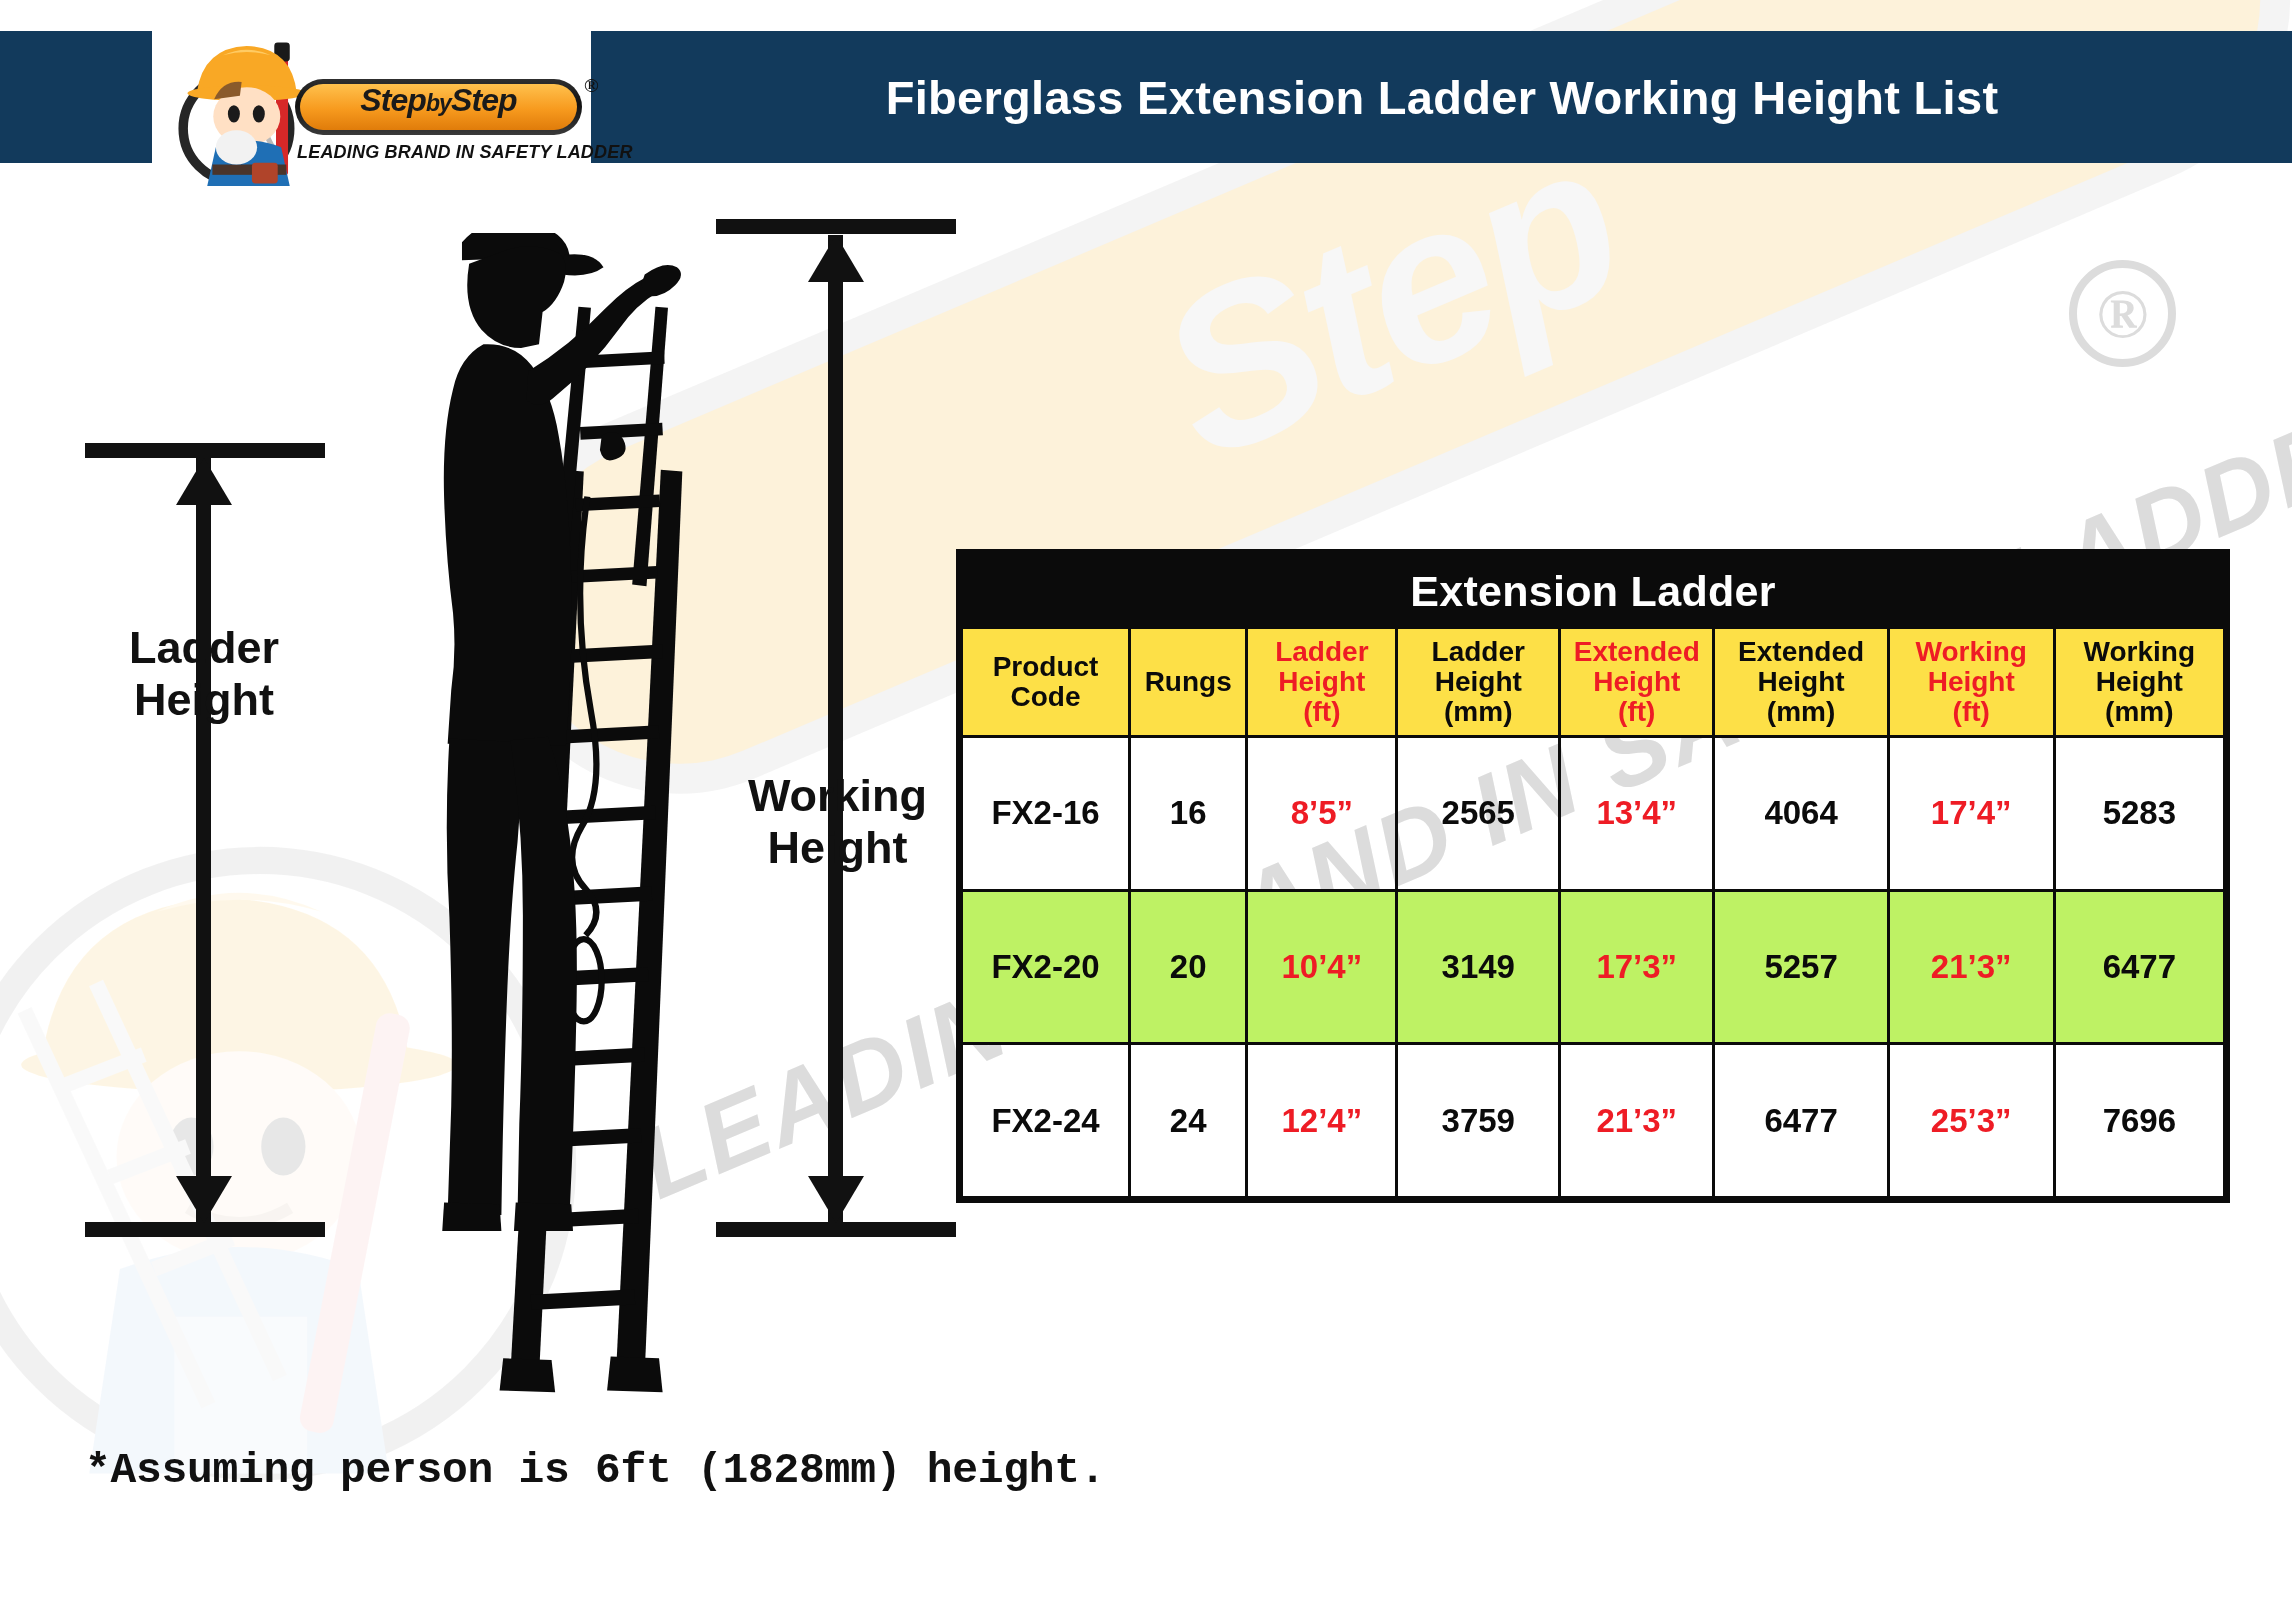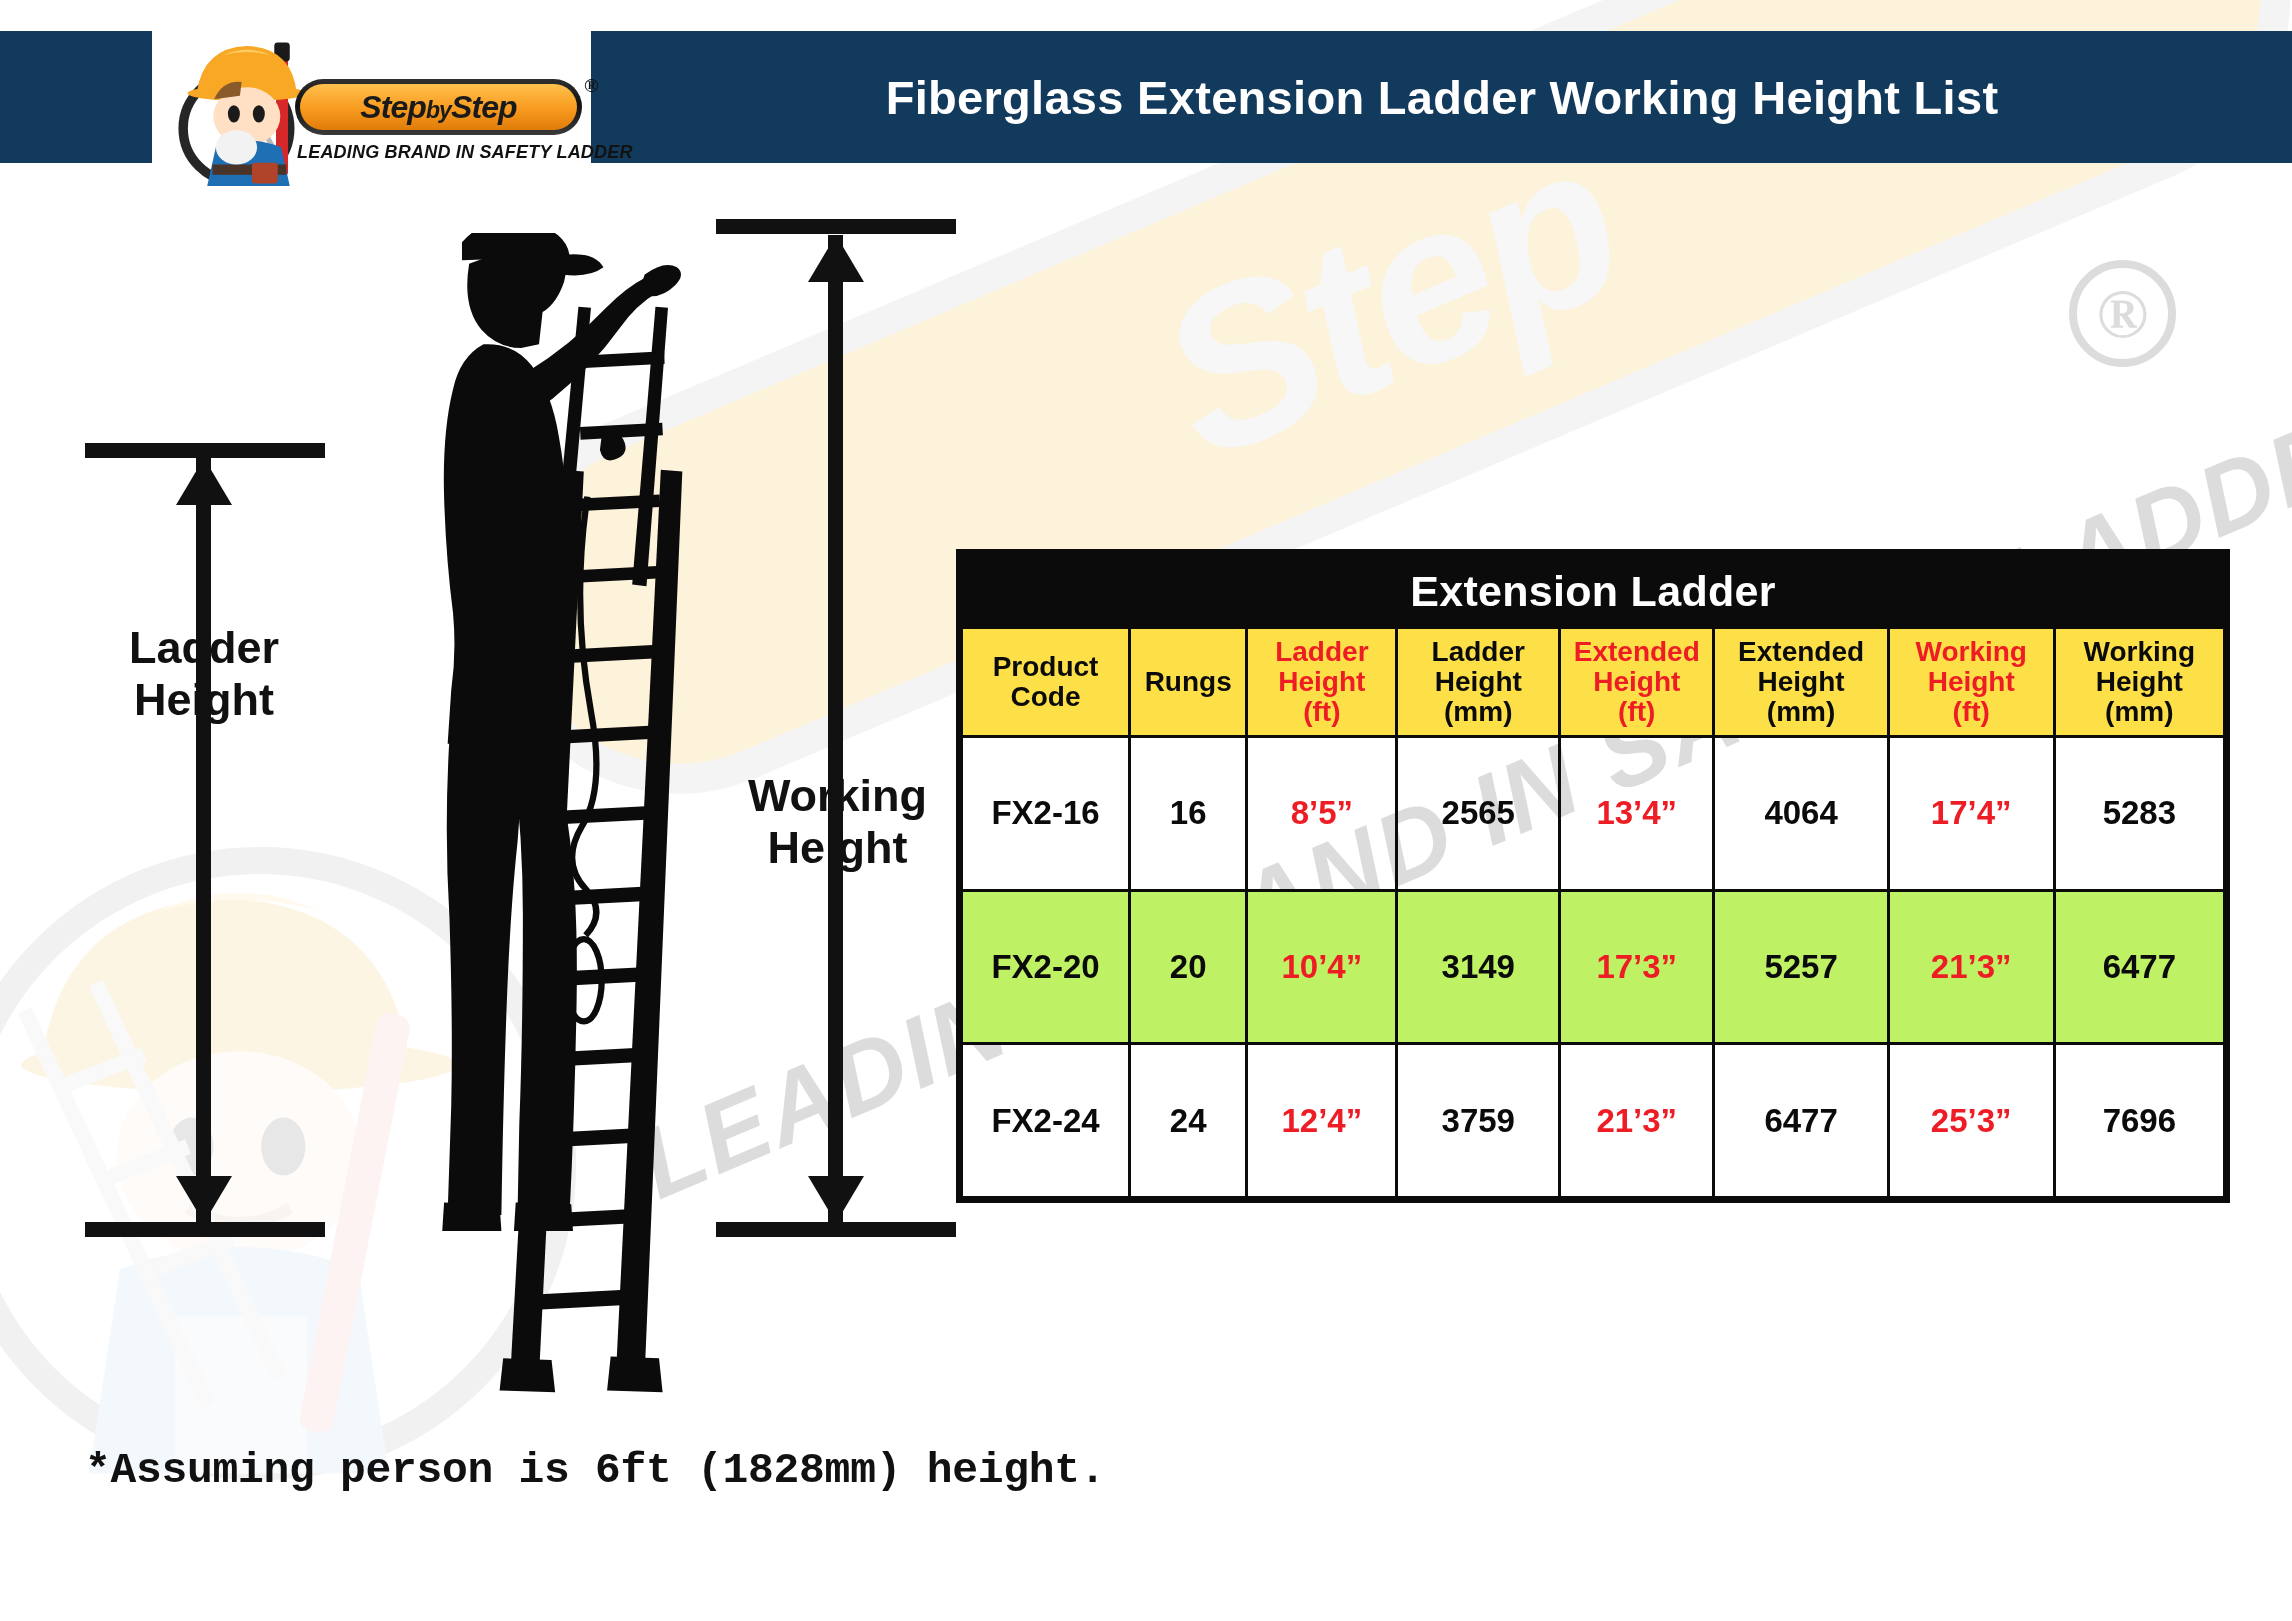--- a/index.html
+++ b/index.html
@@ -129,7 +129,7 @@
     width: 100%; height: 100%;
     border-radius: 23px;
     background: linear-gradient(180deg, #ffc14d 0%, #f79a1e 55%, #e07c0a 100%);
-    display: flex; align-items: center; justify-content: center;
+    display: flex; justify-content: center;
   }
   .logo-band-text {
     font-family: "Liberation Sans", sans-serif;

